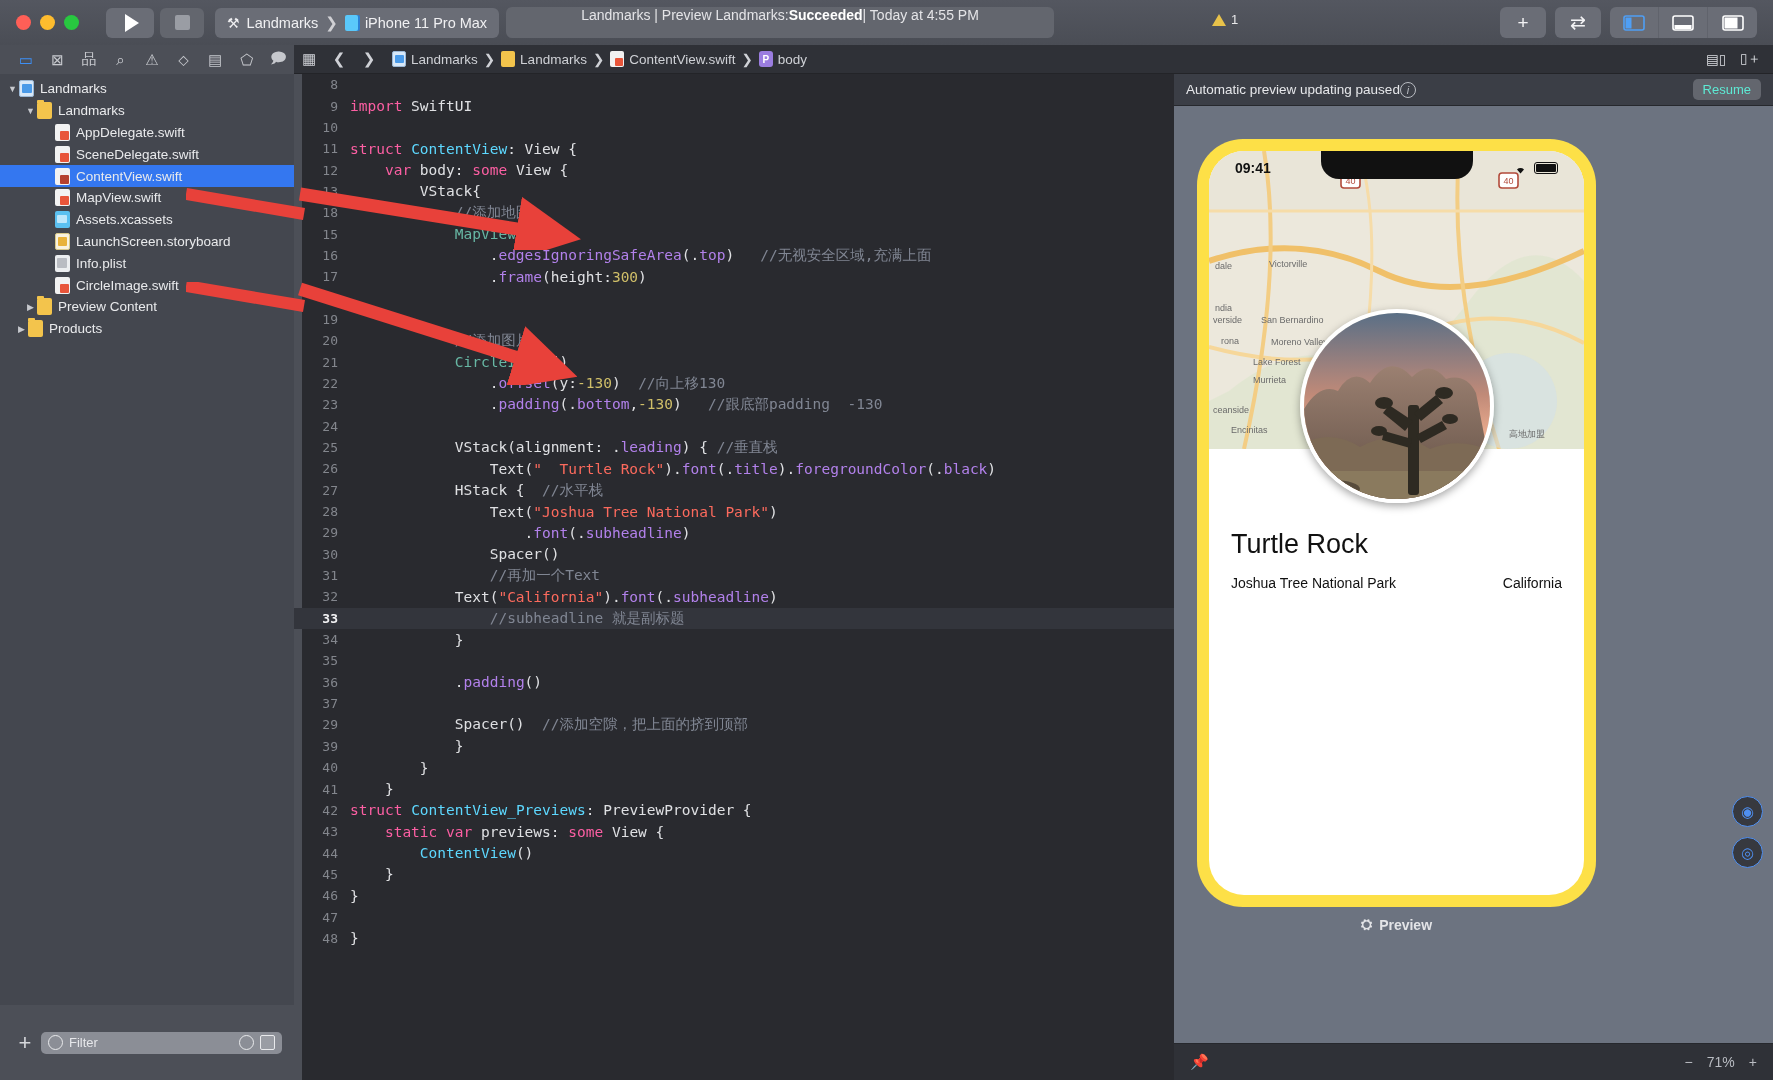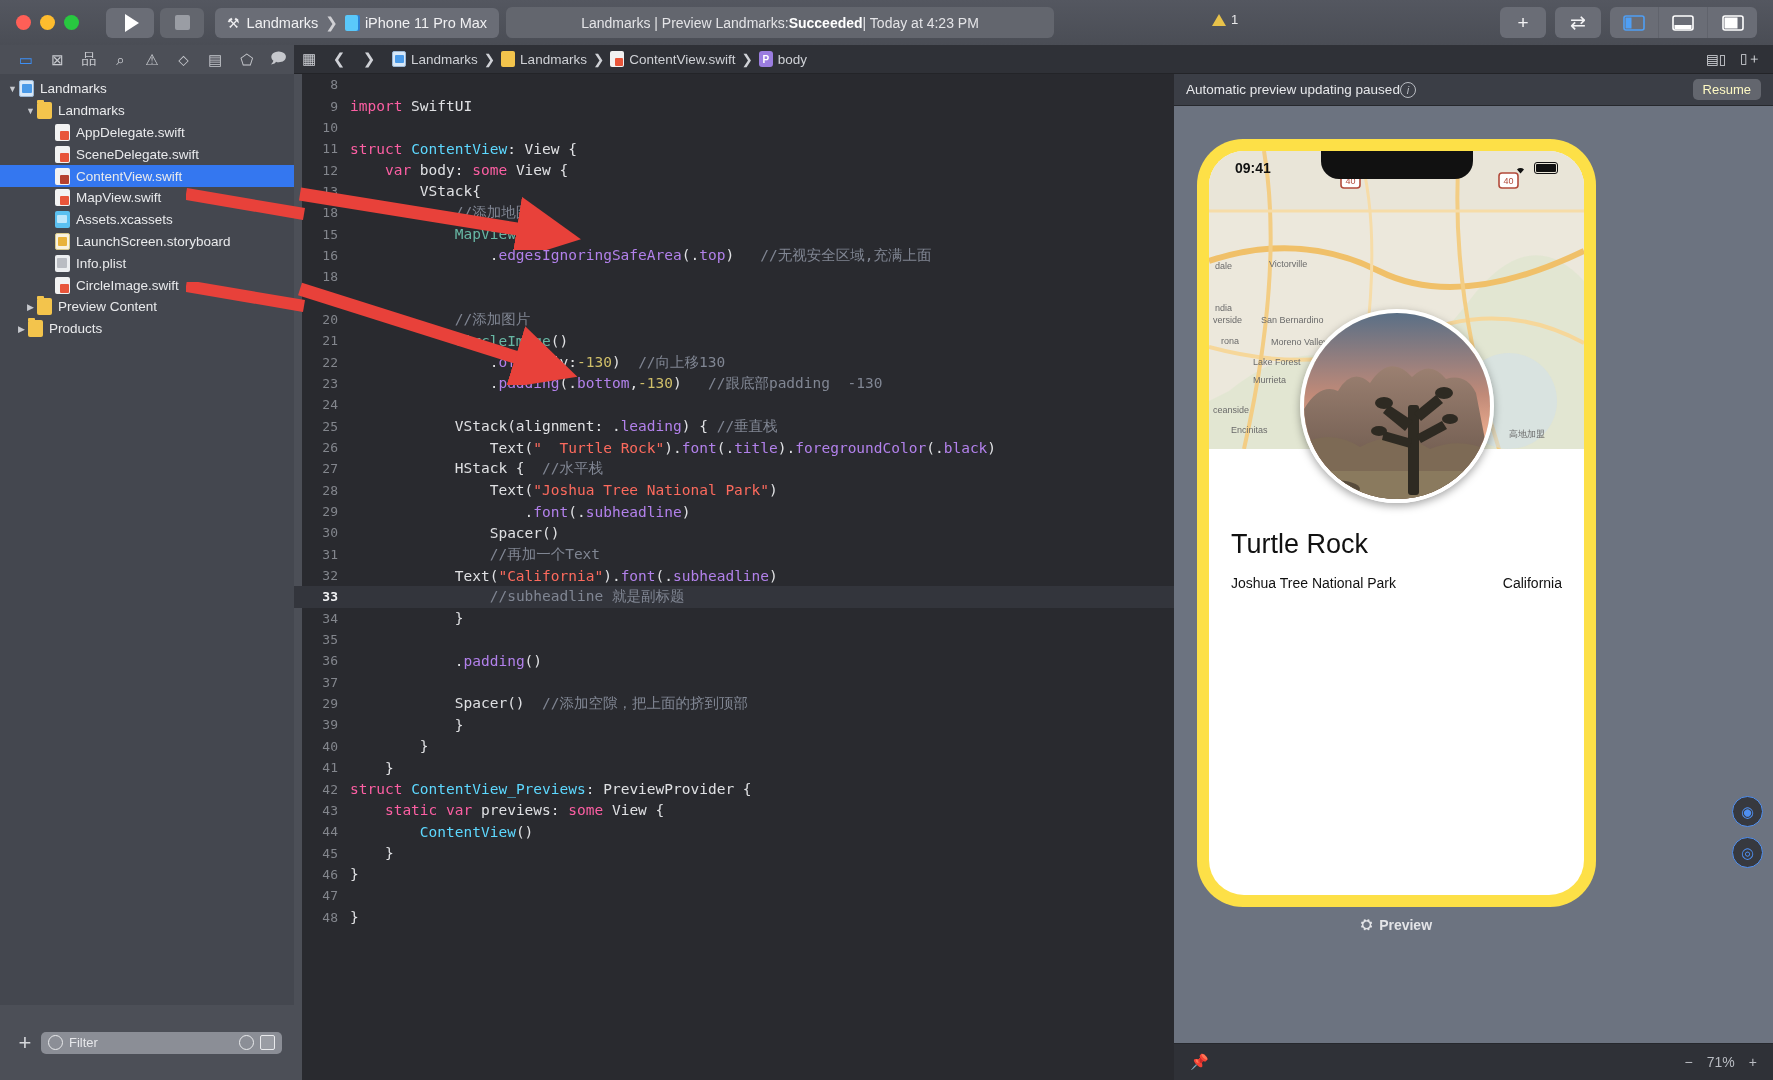--- a/index.html
+++ b/index.html
@@ -27,7 +27,7 @@
   .ic-dev{ width:13px;height:16px;background:#5ac8fa;border-radius:2px;box-shadow:2px 0 0 #2b7fd4;}
 
   .statusbar{ position:absolute; left:506px; top:7px; width:548px; height:31px; background:#63666e;
-    border-radius:6px; display:flex; align-items:center; justify-content:center;
+    border-radius:6px; display:flex; align-items:flex-start; justify-content:center;
     font-size:14px; color:#e4e4e7; gap:0; }
   .statusbar b{ color:#fff; font-weight:bold; }
   .warnbadge{ position:absolute; left:1212px; top:12px; display:flex; align-items:center; gap:5px;

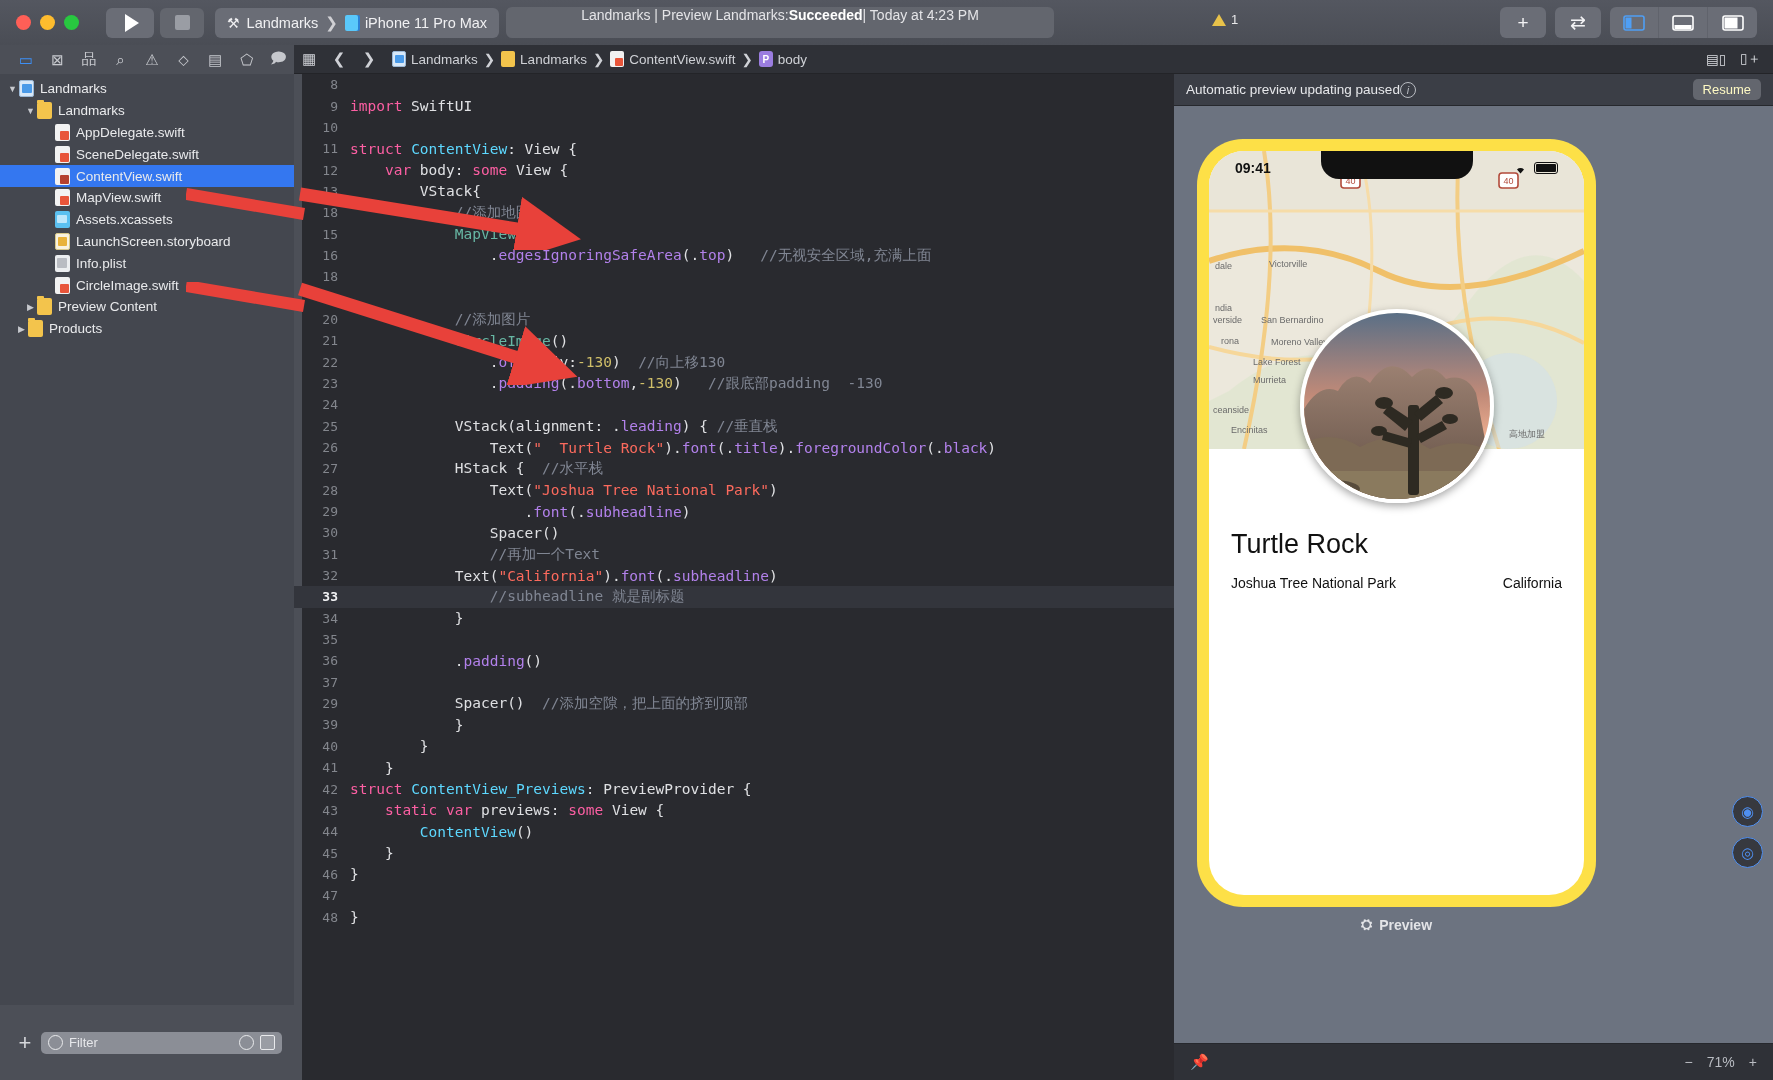--- a/index.html
+++ b/index.html
@@ -192,7 +192,7 @@
 <div class="statusbar">
   <span>Landmarks | Preview Landmarks: </span>
     <b>Succeeded</b>
-    <span> | Today at 4:23 PM</span>
+    <span> | Today at 4:55 PM</span>
 </div>
 
 <div class="warnbadge">

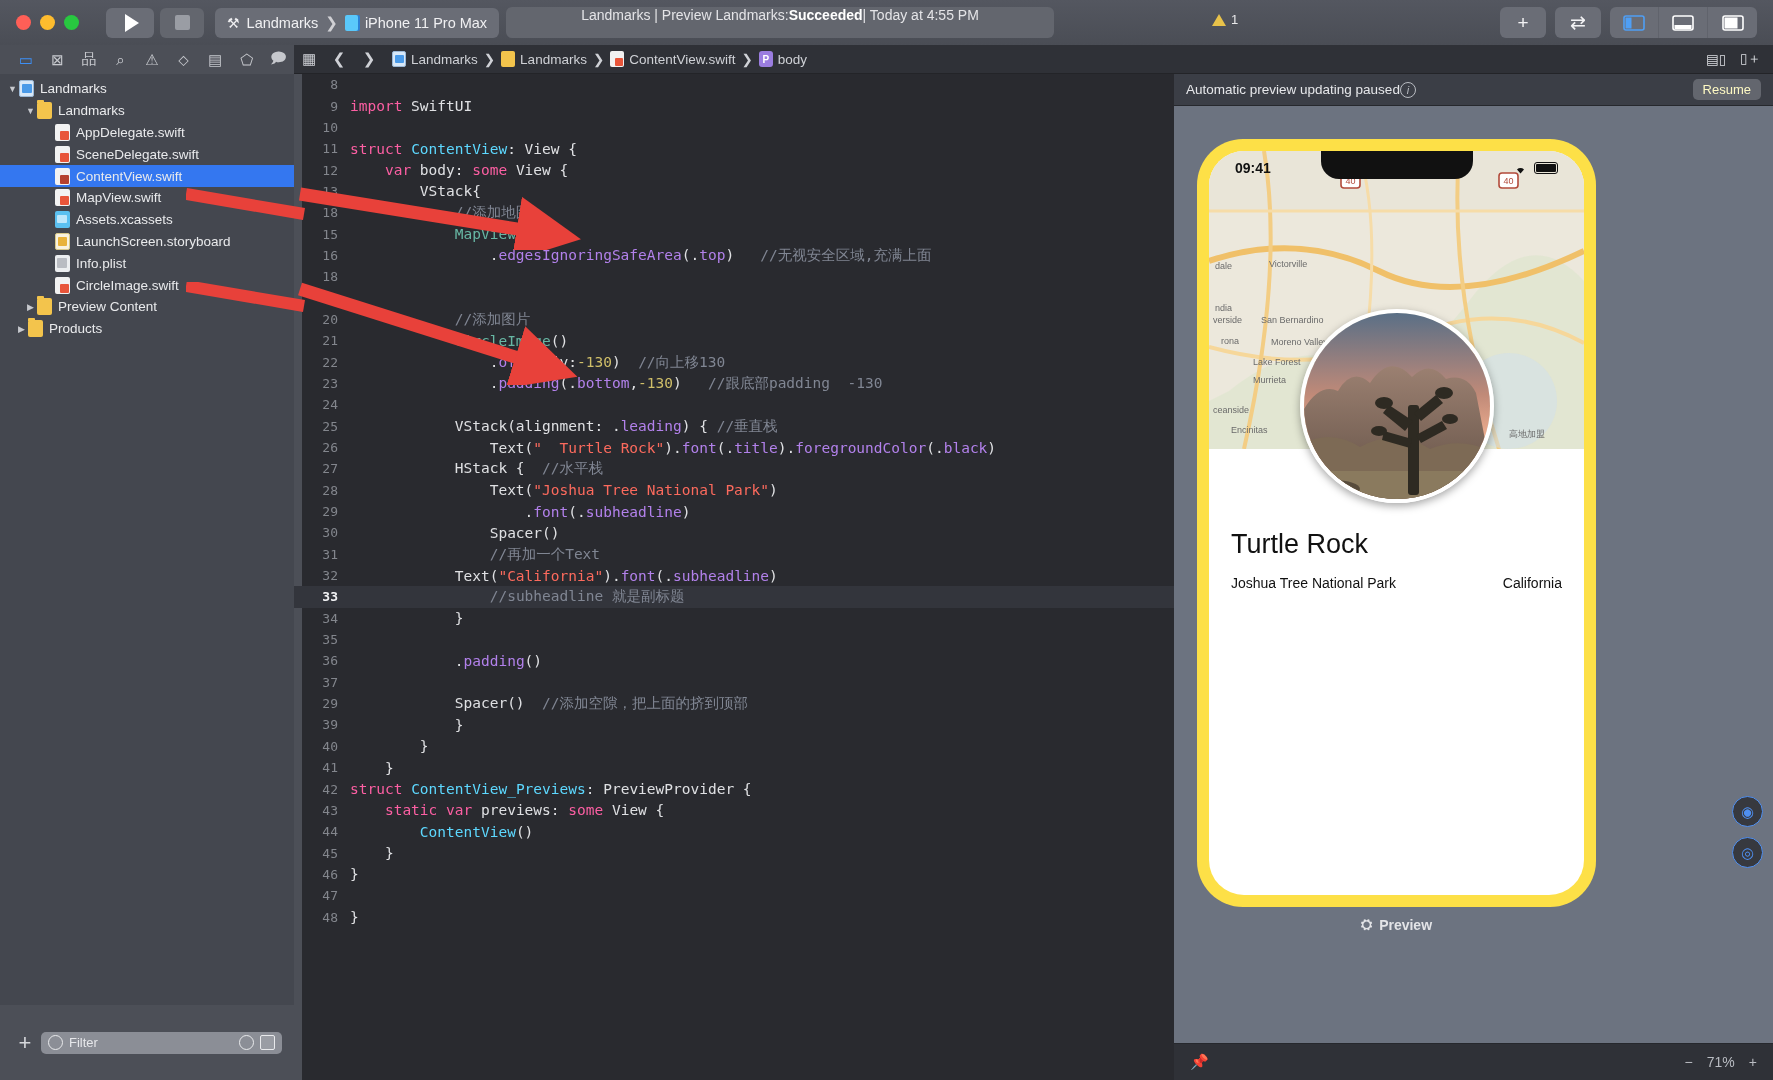--- a/index.html
+++ b/index.html
@@ -131,7 +131,7 @@
     color:#e6e7ea; font-size:13.5px; border-bottom:1px solid #26282d; }
   .infoic{ width:16px;height:16px;border:1.4px solid #b9bcc2;border-radius:50%; color:#b9bcc2;
     font-size:11px; display:flex;align-items:center;justify-content:center; font-style:italic;}
-  .resume{ margin-left:auto; background:#63666e; color:#fef9c3; font-size:13px;
+  .resume{ margin-left:auto; background:#63666e; color:#5eead4; font-size:13px;
     padding:3px 10px; border-radius:5px; }
   .canvas{ position:absolute; left:0; top:32px; width:599px; height:937px; background:#6c7380; }
   .phone{ position:absolute; left:23px; top:33px; width:399px; height:768px; background:#fde047;

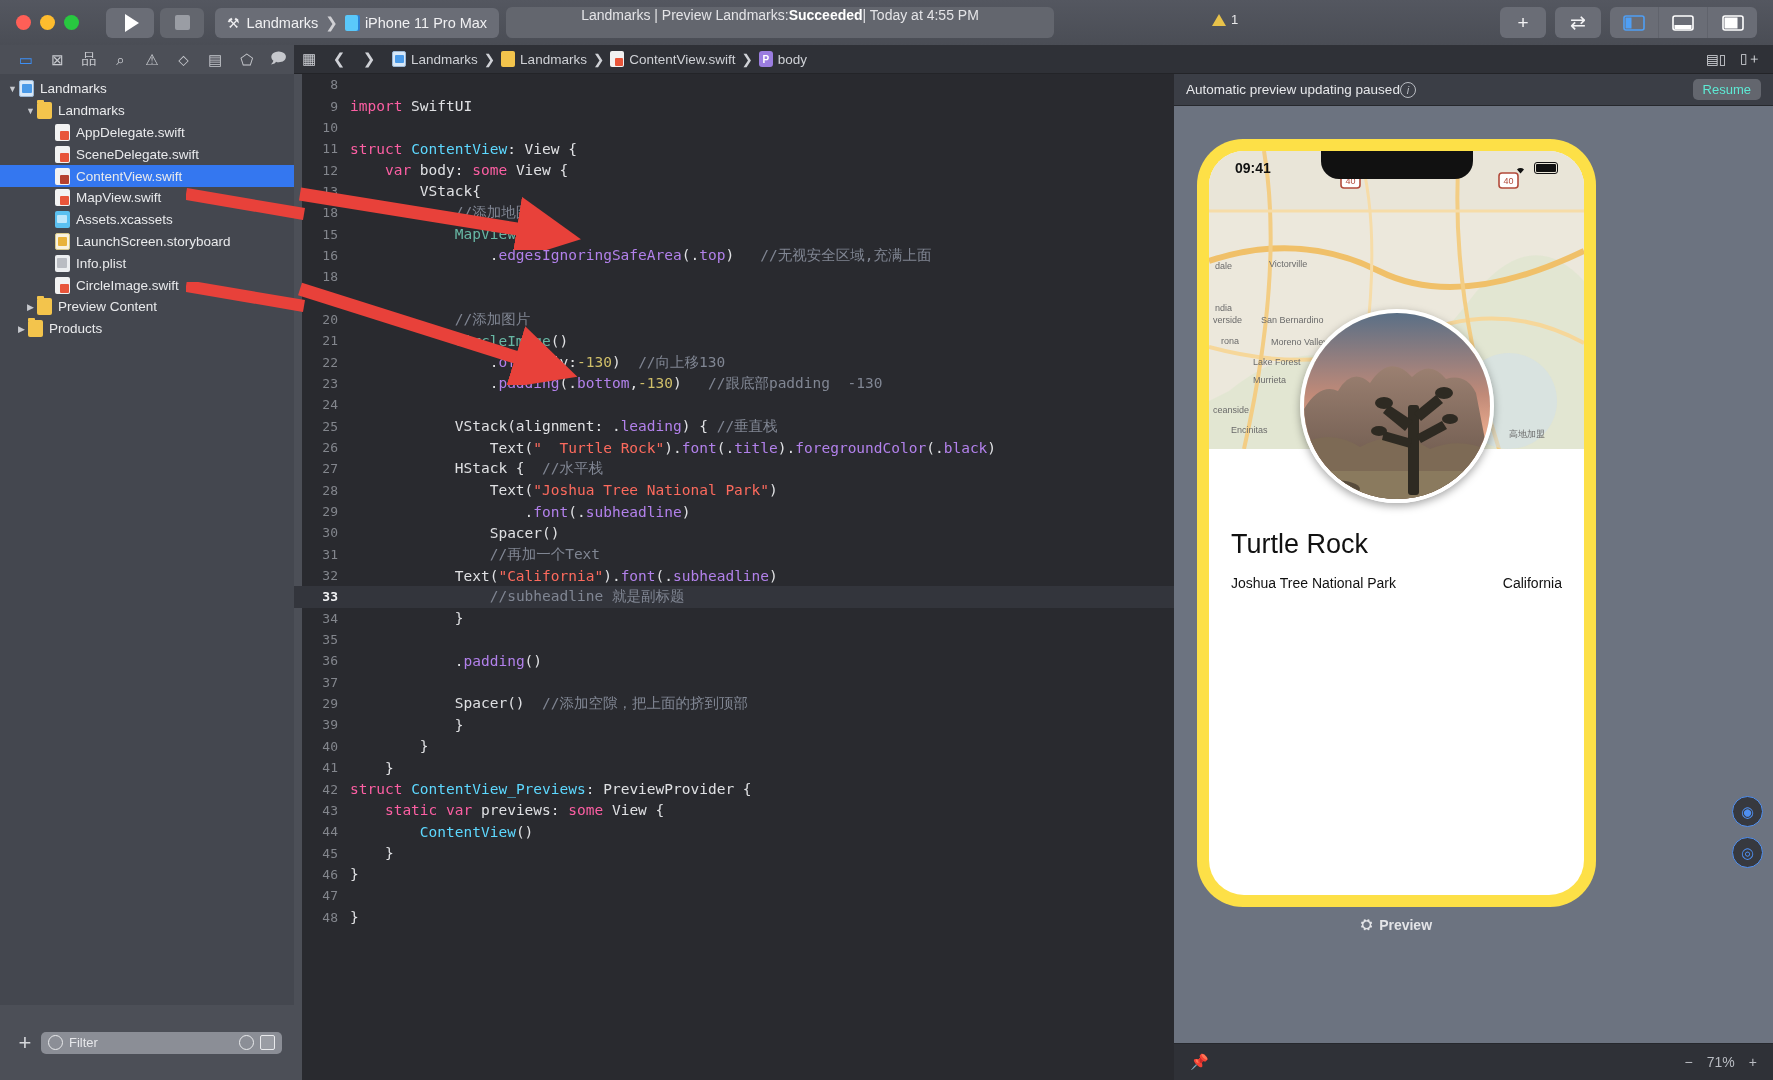--- a/index.html
+++ b/index.html
@@ -355,6 +355,7 @@
       <div class="ln"><span class="num">18</span><span class="src"><span class="plain">            </span><span class="cmt">//添加地图</span></span></div>
       <div class="ln"><span class="num">15</span><span class="src"><span class="plain">            </span><span class="fn">MapView</span><span class="plain">()</span></span></div>
       <div class="ln"><span class="num">16</span><span class="src"><span class="plain">                .</span><span class="meth">edgesIgnoringSafeArea</span><span class="plain">(.</span><span class="meth">top</span><span class="plain">)   </span><span class="cmt">//无视安全区域,充满上面</span></span></div>
+      <div class="ln"><span class="num">17</span><span class="src"><span class="plain">                .</span><span class="meth">frame</span><span class="plain">(height:</span><span class="num2">300</span><span class="plain">)</span></span></div>
       <div class="ln"><span class="num">18</span><span class="src"></span></div>
       <div class="ln"><span class="num">19</span><span class="src"></span></div>
       <div class="ln"><span class="num">20</span><span class="src"><span class="plain">            </span><span class="cmt">//添加图片</span></span></div>

